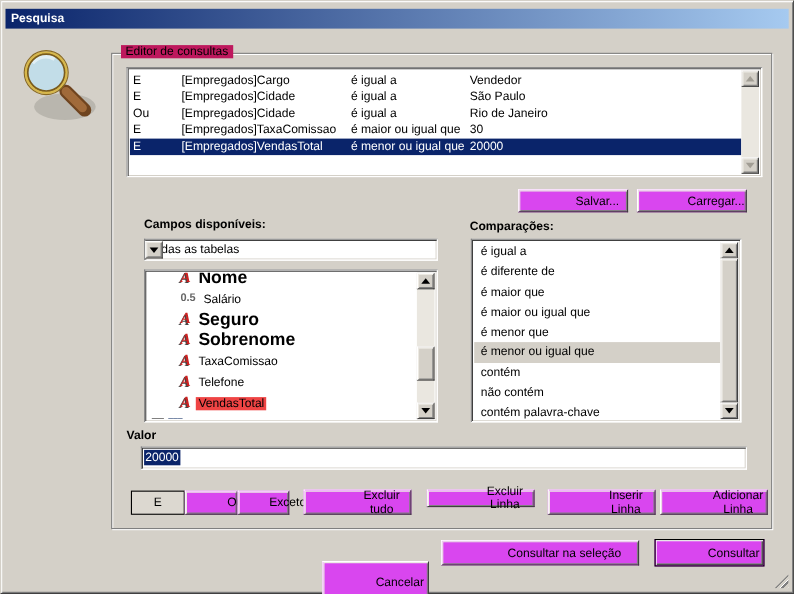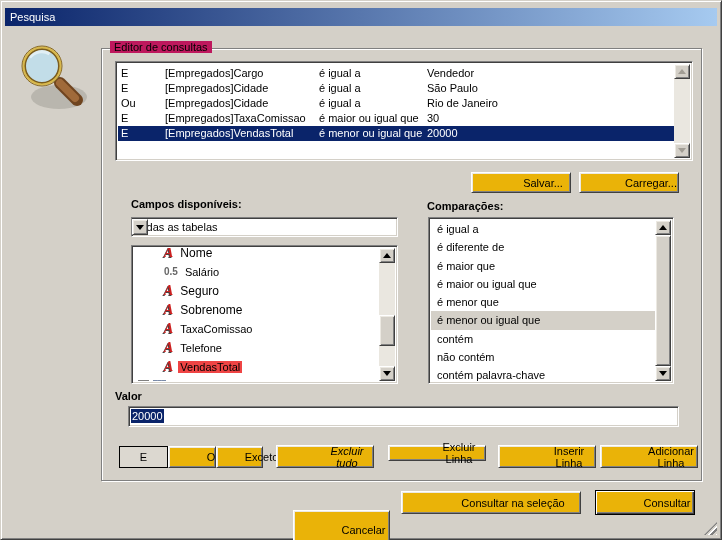--- a/index.html
+++ b/index.html
@@ -12,7 +12,7 @@
 
   .titlebar { position:absolute; left:4px; top:7px; right:4px; height:18px;
     background:linear-gradient(to right,#0a246a,#a6caf0);
-    color:#fff; font-weight:normal; line-height:18px; padding-left:5px; }
+    color:#fff; font-weight:bold; line-height:18px; padding-left:5px; }
 
   .raised { background:#eab308; border:1px solid; border-color:#ffffff #404040 #404040 #ffffff;
     box-shadow: inset 1px 1px 0 #ece9e2, inset -1px -1px 0 #808080; padding-left: 44px; }

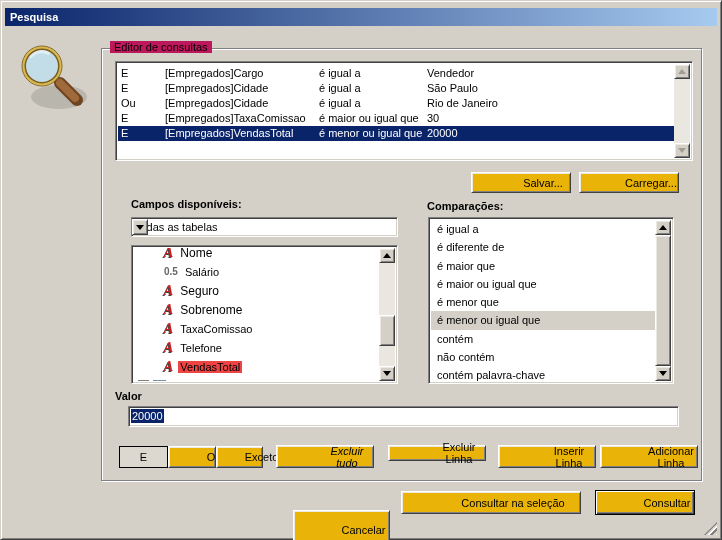--- a/index.html
+++ b/index.html
@@ -14,7 +14,7 @@
     background:linear-gradient(to right,#0a246a,#a6caf0);
     color:#fff; font-weight:bold; line-height:18px; padding-left:5px; }
 
-  .raised { background:#eab308; border:1px solid; border-color:#ffffff #404040 #404040 #ffffff;
+  .raised { background:#d946ef; border:1px solid; border-color:#ffffff #404040 #404040 #ffffff;
     box-shadow: inset 1px 1px 0 #ece9e2, inset -1px -1px 0 #808080; padding-left: 44px; }
   .btn { position:absolute; text-align:center; cursor:default; font-size:11px;
     display:flex; align-items:center; justify-content:center; }

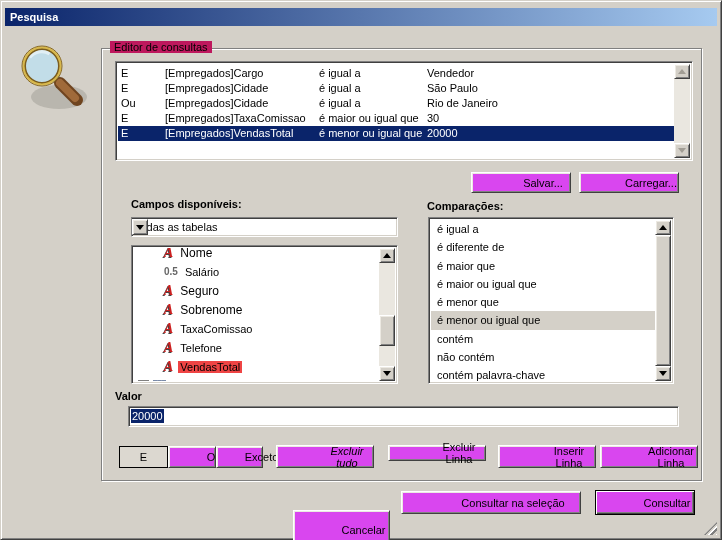--- a/index.html
+++ b/index.html
@@ -66,7 +66,7 @@
   .fitem { display:flex; align-items:center; height:19px; padding-left:30px; white-space:nowrap; }
   .fitem:first-child { margin-top:-5px; }
   .fitem.root { padding-left:4px; }
-  .fitem.bold .flabel { font-weight:normal; font-size:12px; }
+  .fitem.bold .flabel { font-weight:bold; font-size:16px; }
   .flabel { padding:0 2px; }
   .flabel.selected { background:#ef4444; }
   .icon-a { color:#cc2020; font-weight:bold; font-style:italic; font-size:14px; line-height:14px;

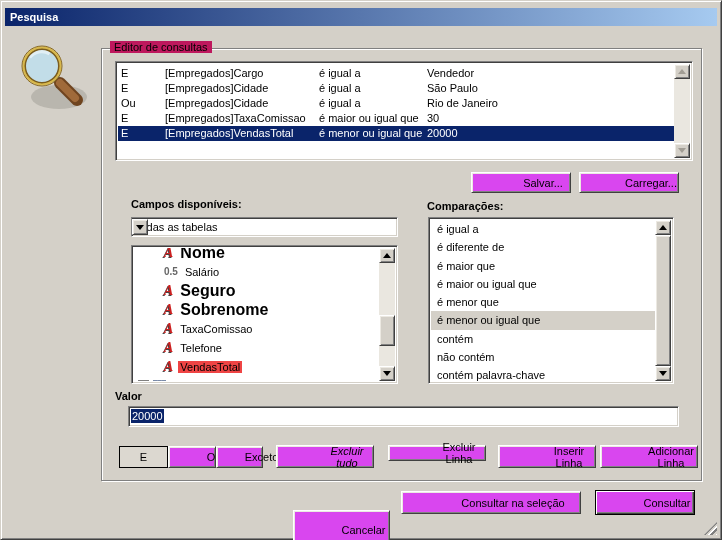--- a/index.html
+++ b/index.html
@@ -266,7 +266,7 @@
   <div class="btn raised" style="left:215px;top:445px;width:47px;height:22px;justify-content:center;">
       <span>Exceto</span>
     </div>
-  <div class="btn raised" style="left:275px;top:444px;width:98px;height:23px;font-style:italic;">
+  <div class="btn raised" style="left:275px;top:444px;width:98px;height:23px;">
       <span>Excluir tudo</span>
     </div>
   <div class="btn raised" style="left:387px;top:444px;width:98px;height:16px;">

